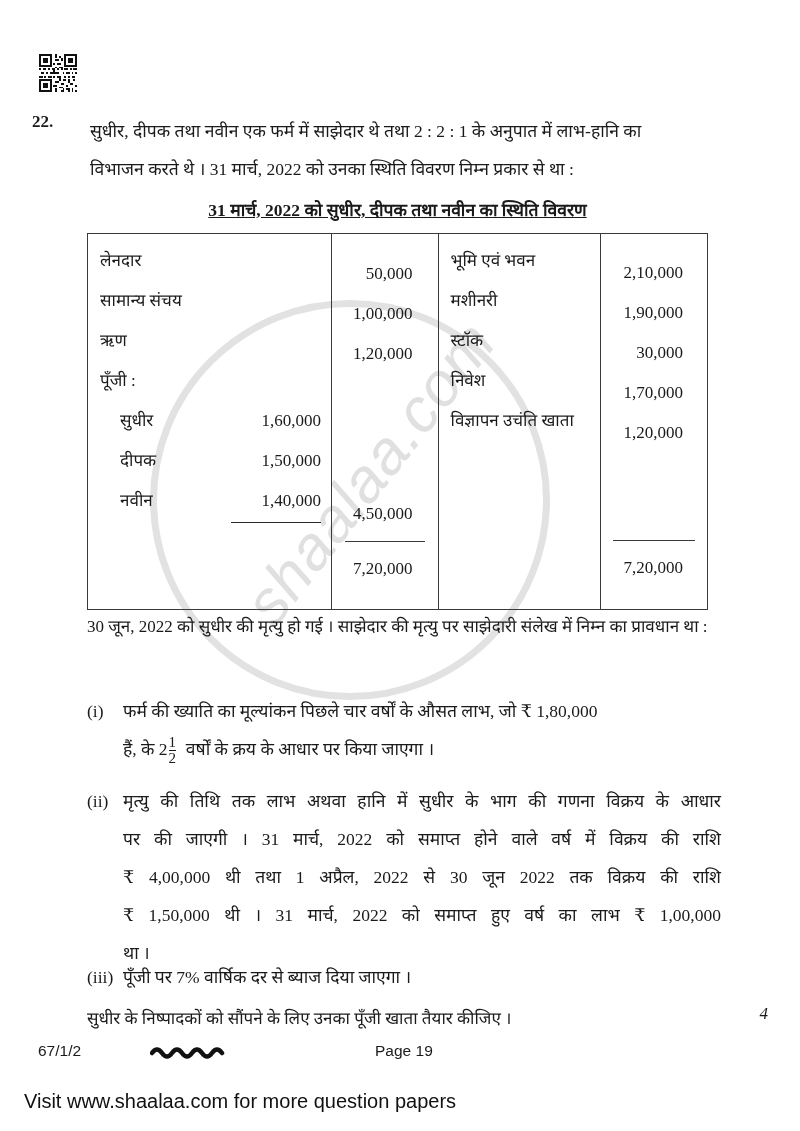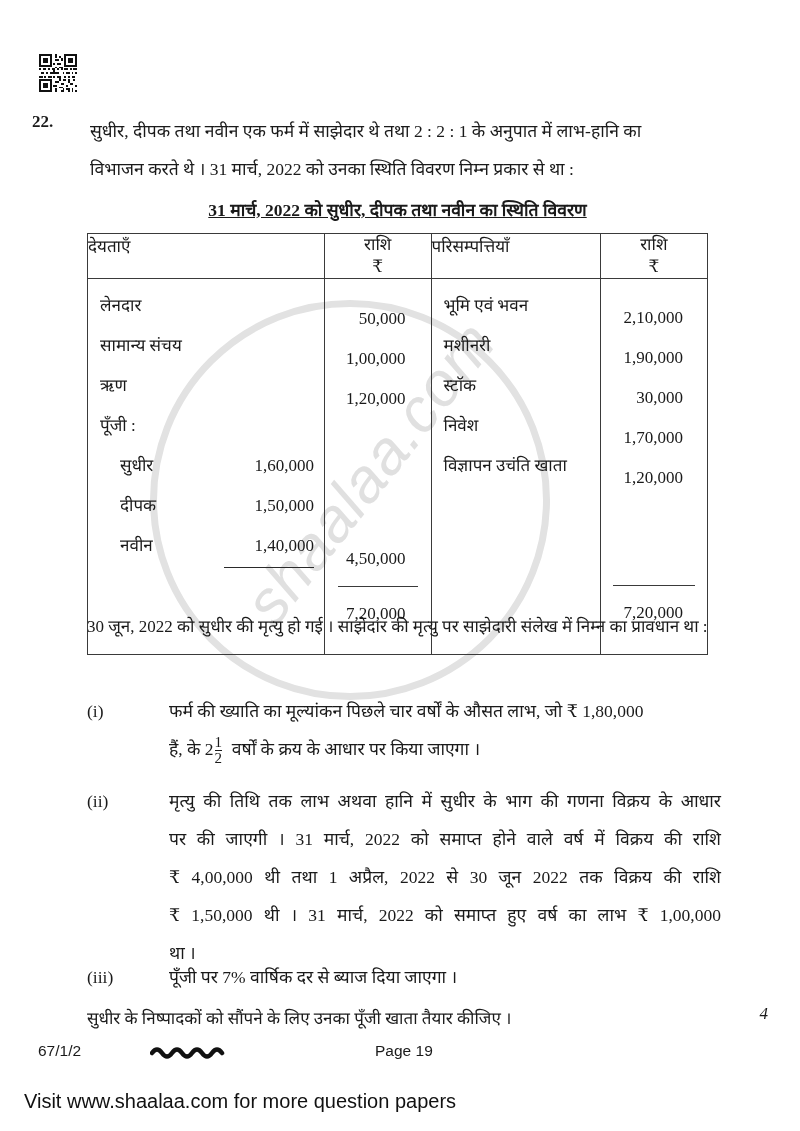--- a/index.html
+++ b/index.html
@@ -281,18 +281,6 @@
 
     <table class="bs">
       <tbody>
-          <tr>
-        <th class="c-lbl hd-l">देयताएँ</th>
-        <th class="c-amt hd">
-          <span>राशि</span><br>
-          <span>₹</span>
-        </th>
-        <th class="c-lbl2 hd-l">परिसम्पत्तियाँ</th>
-        <th class="c-amt2 hd">
-          <span>राशि</span><br>
-          <span>₹</span>
-        </th>
-      </tr>
 
       <tr>
 

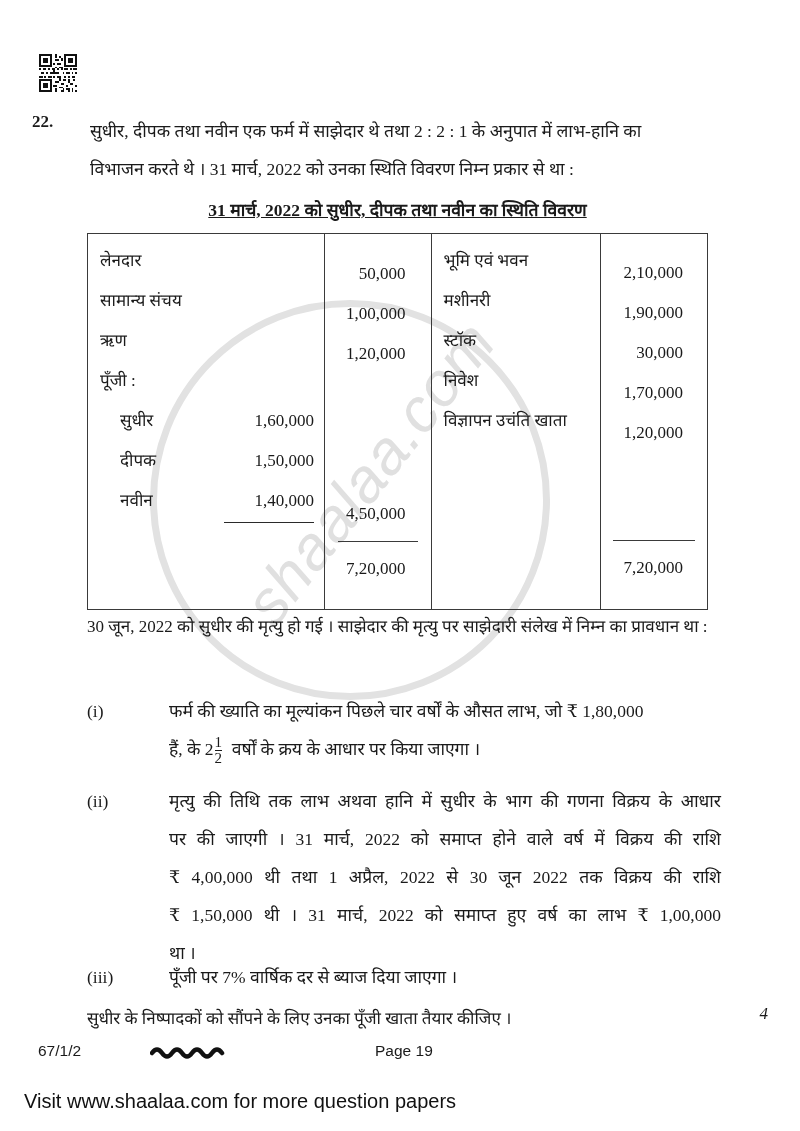--- a/index.html
+++ b/index.html
@@ -111,7 +111,7 @@
   .hd-l     { text-align: left; padding: 7px 10px 7px 12px; }
 
   .cap-list { line-height: 40px; }
-  .cap-row  { display: flex; }
+  .cap-row  { display: flex; gap: 7px; }
   .cap-row .nm  { width: 124px; padding-left: 20px; }
   .cap-row .amt { width: 90px; text-align: right; }
   .cap-row.ul .amt {

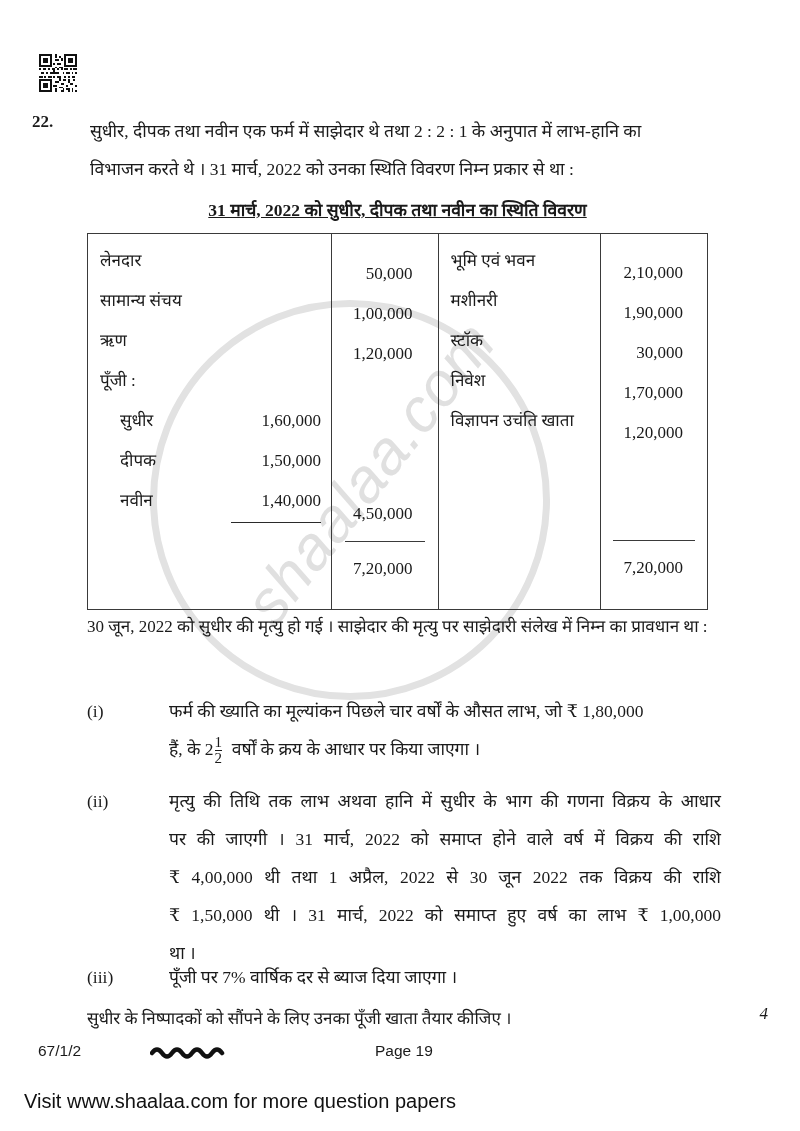--- a/index.html
+++ b/index.html
@@ -140,7 +140,7 @@
     left: 0; top: 0;
     width: 54px;
   }
-  .item .tx { margin-left: 82px; display: block; }
+  .item .tx { margin-left: 36px; display: block; }
   .item .tx .ln { display: block; }
   .justify .ln { text-align: justify; text-align-last: justify; }
   .justify .ln.last { text-align: left; text-align-last: left; }

